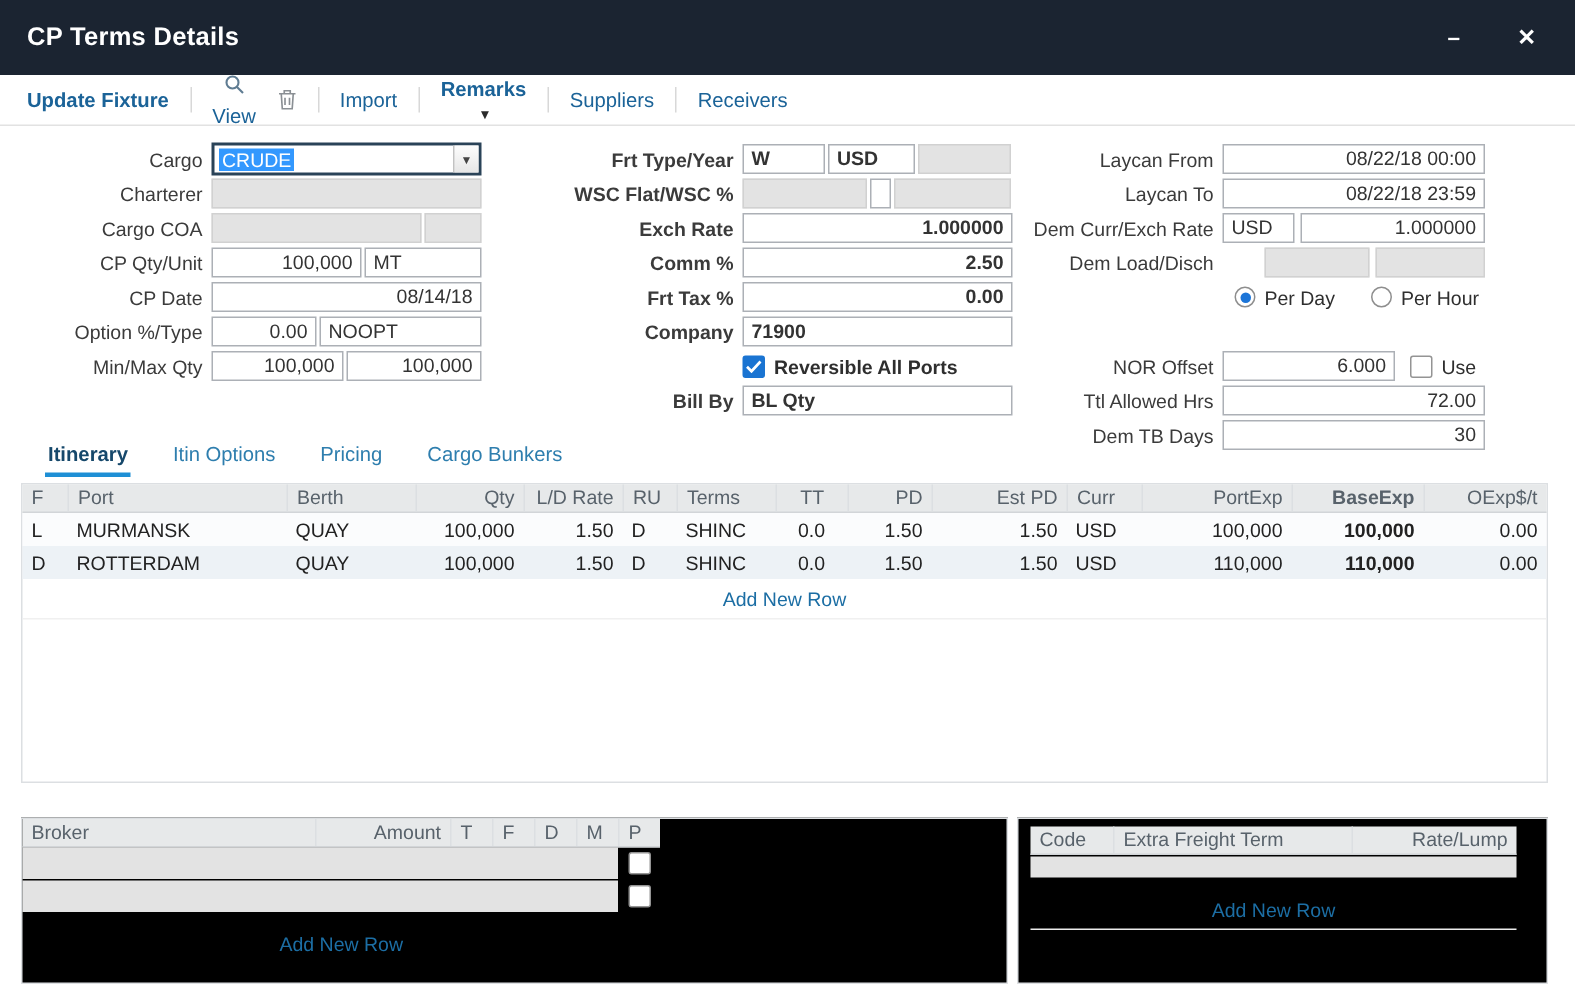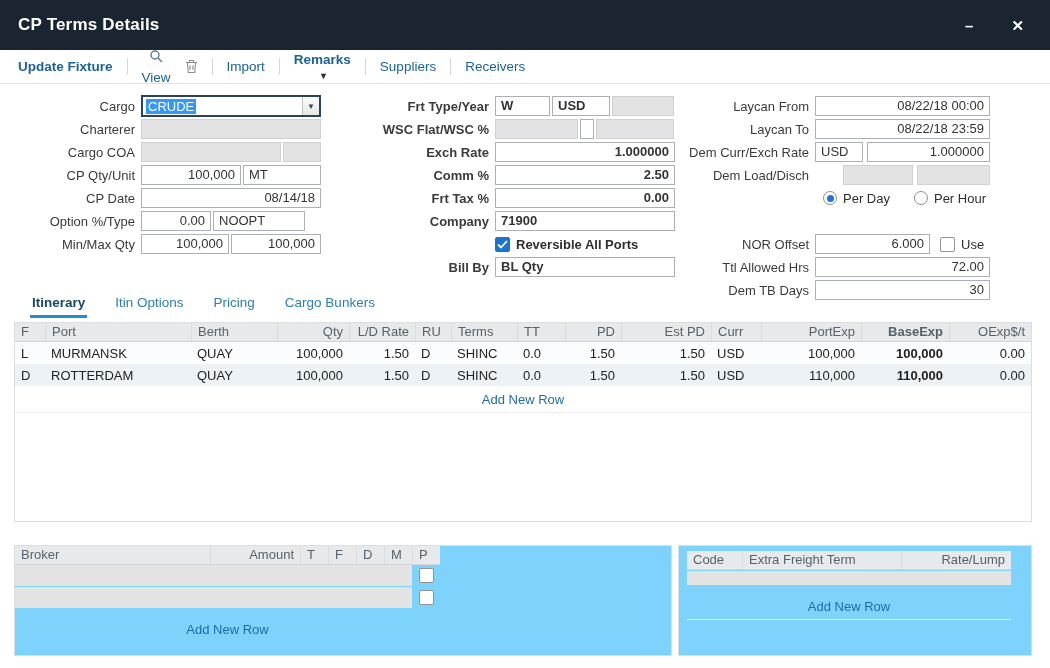--- a/index.html
+++ b/index.html
@@ -41,7 +41,7 @@
   .g2 { margin-left:2px; } .g4 { margin-left:4px; }
   .w14{width:14px;} .w38{width:38px;} .w48{width:48px;} .w55{width:55px;} .w58{width:58px;}
   .w62{width:62px;} .w70{width:70px;} .w73{width:73px;} .w78{width:78px;}
-  .w83{width:83px;} .w88{width:88px;} .w90{width:90px;} .w100{width:100px;} .w108{width:92px;}
+  .w83{width:83px;} .w88{width:88px;} .w90{width:90px;} .w100{width:100px;} .w108{width:108px;}
   .w115{width:115px;} .w123{width:123px;} .w140{width:140px;} .w175{width:175px;} .w180{width:180px;}
 
   

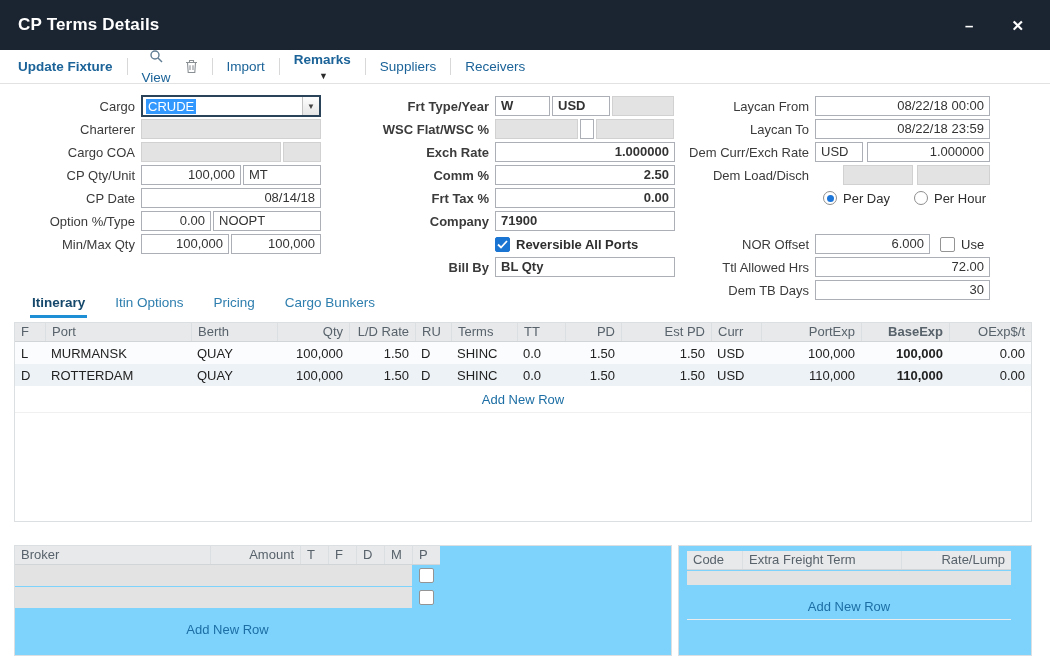--- a/index.html
+++ b/index.html
@@ -81,7 +81,7 @@
   .row-even { background:#fbfcfd; }
   .row-odd  { background:#edf2f6; }
   .c0{width:30px;} .c1{width:146px;} .c2{width:86px;} .c3{width:72px;text-align:right;}
-  .c4{width:66px;text-align:right;} .c5{width:36px;} .c6{width:66px;} .c7{width:48px;text-align:left;}
+  .c4{width:66px;text-align:right;} .c5{width:36px;} .c6{width:66px;} .c7{width:48px;text-align:center;}
   .c8{width:56px;text-align:right;} .c9{width:90px;text-align:right;} .c10{width:50px;}
   .c11{width:100px;text-align:right;} .c12{width:88px;text-align:right;font-weight:bold;} .c13{width:82px;text-align:right;}
   .add-row { text-align:center; color:#1c6ea4; padding:6px 0 5px; cursor:pointer;

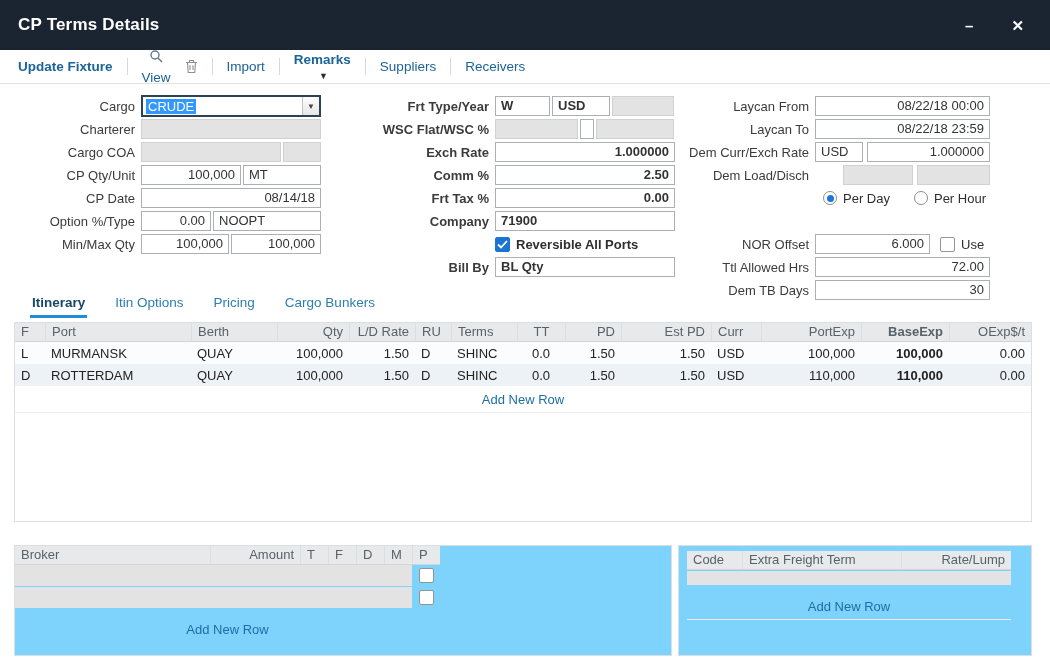--- a/index.html
+++ b/index.html
@@ -88,7 +88,7 @@
              border-bottom:1px solid #f0f0f0; font-size:13px; }
 
   
-  .panel { position:absolute; top:545px; border:1px solid #dcdfe2; background:#7dd3fc; height:111px; }
+  .panel { position:absolute; top:545px; border:1px solid #dcdfe2; background:#000000; height:111px; }
   .broker-panel { left:14px; width:658px; }
   .extra-panel { left:678px; width:354px; }
   .b0{width:195px;} .b1{width:90px;text-align:right;} .bn{width:28px;}

